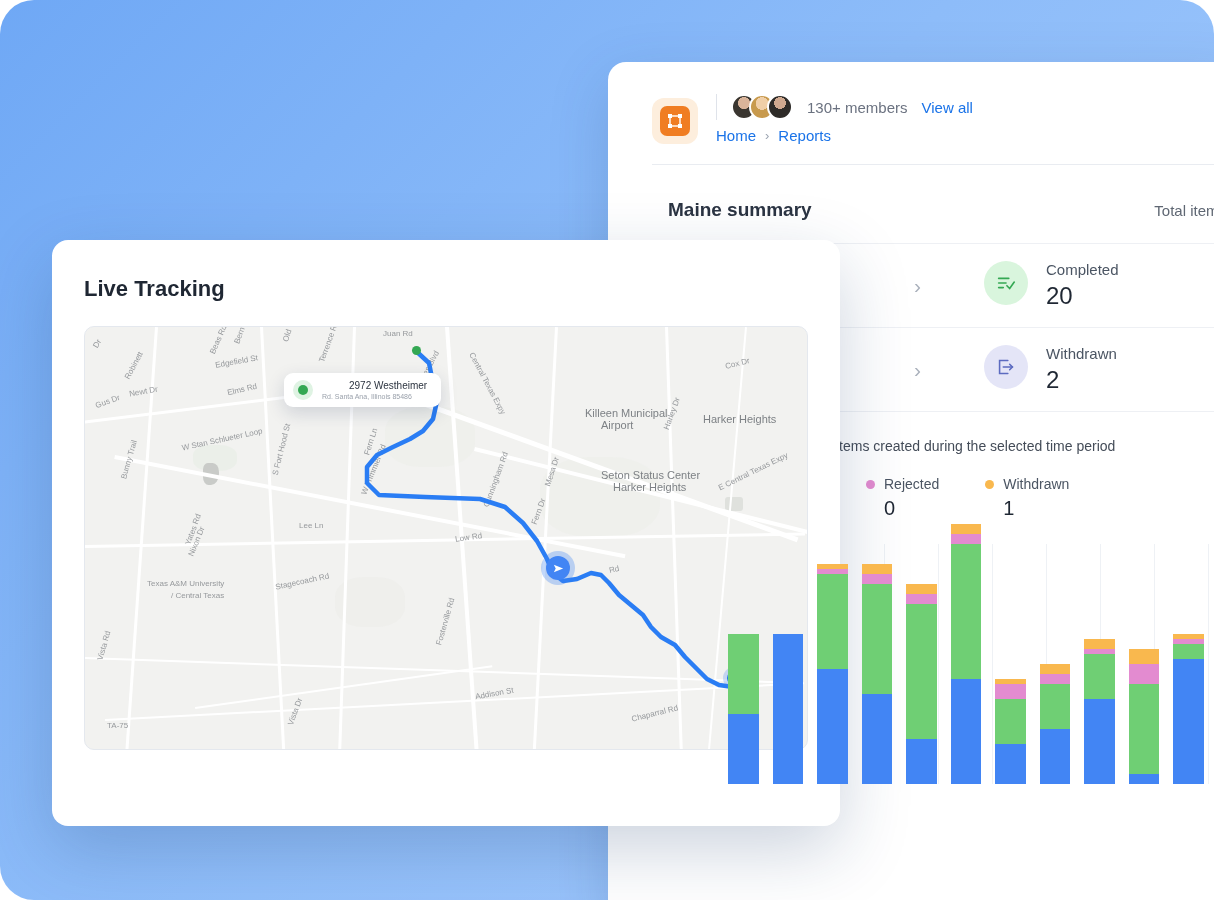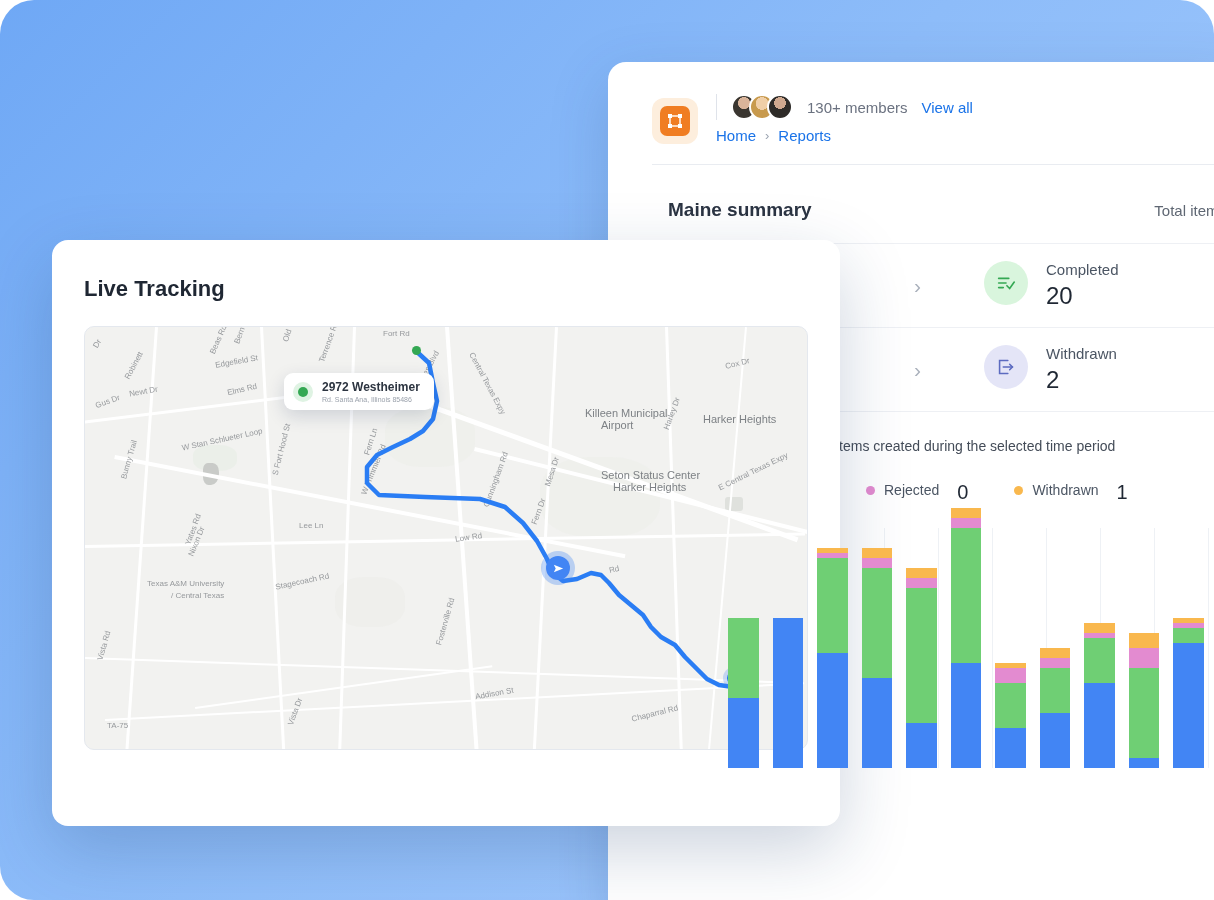--- a/index.html
+++ b/index.html
@@ -478,7 +478,7 @@
       <div class="map-label" style="left:146px; top:4px;  transform:rotate(-70deg);">Bern</div>
       <div class="map-label" style="left:196px; top:4px;  transform:rotate(-72deg);">Old</div>
       <div class="map-label" style="left:222px; top:10px; transform:rotate(-70deg);">Terrence Rd</div>
-      <div class="map-label" style="left:298px; top:2px;">Fort Rd</div>
+      <div class="map-label" style="left:298px; top:2px;">Juan Rd</div>
       <div class="map-label" style="left:322px; top:38px; transform:rotate(-62deg);">Lowes Blvd</div>
       <div class="map-label" style="left:368px; top:52px; transform:rotate(62deg);">Central Texas Expy</div>
       <div class="map-label" style="left:96px;  top:108px; transform:rotate(-12deg);">W Stan Schlueter Loop</div>

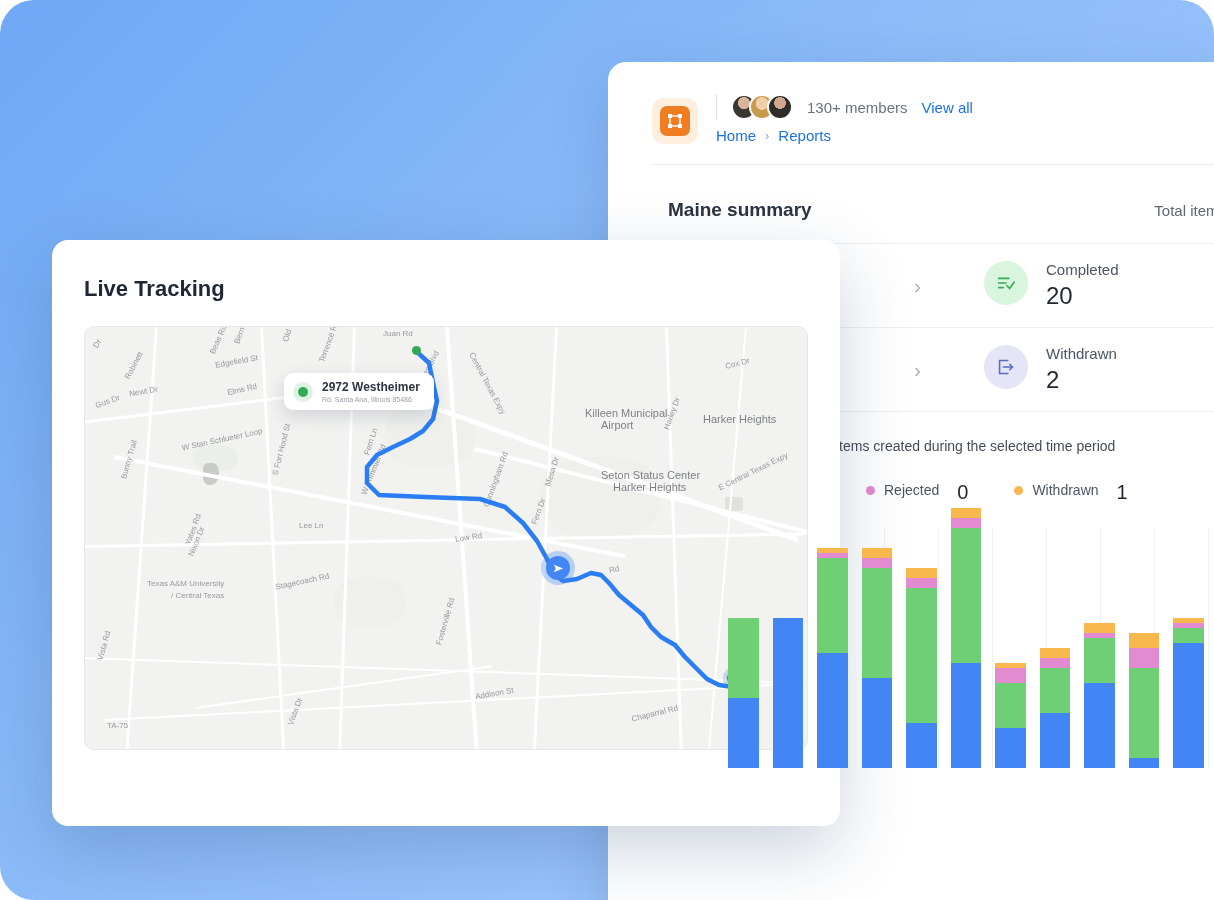--- a/index.html
+++ b/index.html
@@ -219,7 +219,7 @@
   .tip-green { background: #dff3e3; }
   .tip-blue  { background: #dbe9fd; }
   .tip-dot-g { width: 10px; height: 10px; border-radius: 50%; background: #34a853; }
-  .tip-name { font-size: 12px; font-weight: 700; color: #2c3440; }
+  .tip-name { font-size: 10px; font-weight: 400; color: #2c3440; margin-left: 27px; }
   .tip-addr { font-size: 7px; color: #9aa1ab; margin-top: 2px; }
 
   .veh-marker {

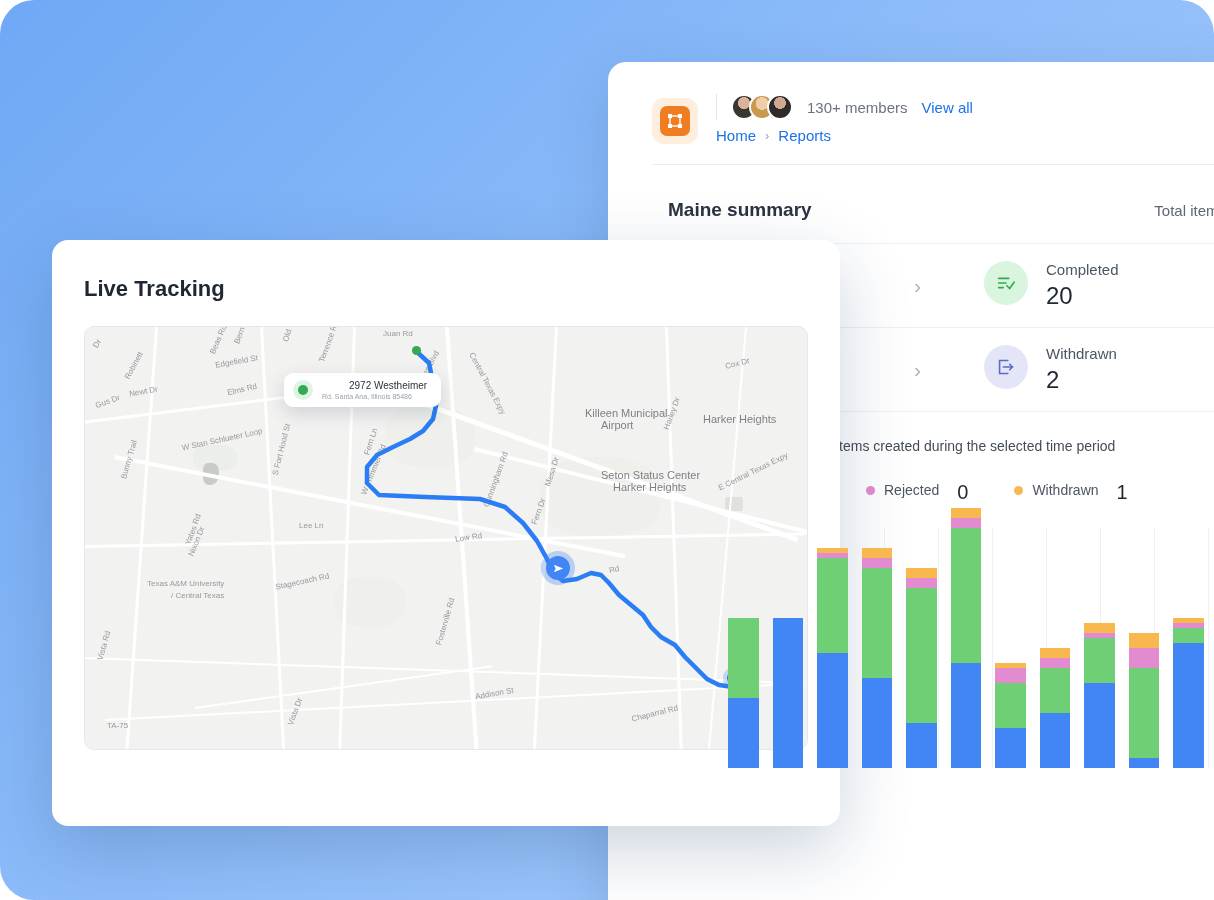--- a/index.html
+++ b/index.html
@@ -126,7 +126,7 @@
     display: flex; gap: 46px;
     padding-left: 258px; margin-top: 22px;
   }
-  .leg-item { display: flex; flex-direction: row; }
+  .leg-item { display: flex; flex-direction: column; }
   .leg-top { display: flex; align-items: center; gap: 9px; }
   .leg-dot { width: 9px; height: 9px; border-radius: 50%; }
   .leg-name { font-size: 14px; color: #4b5563; }

